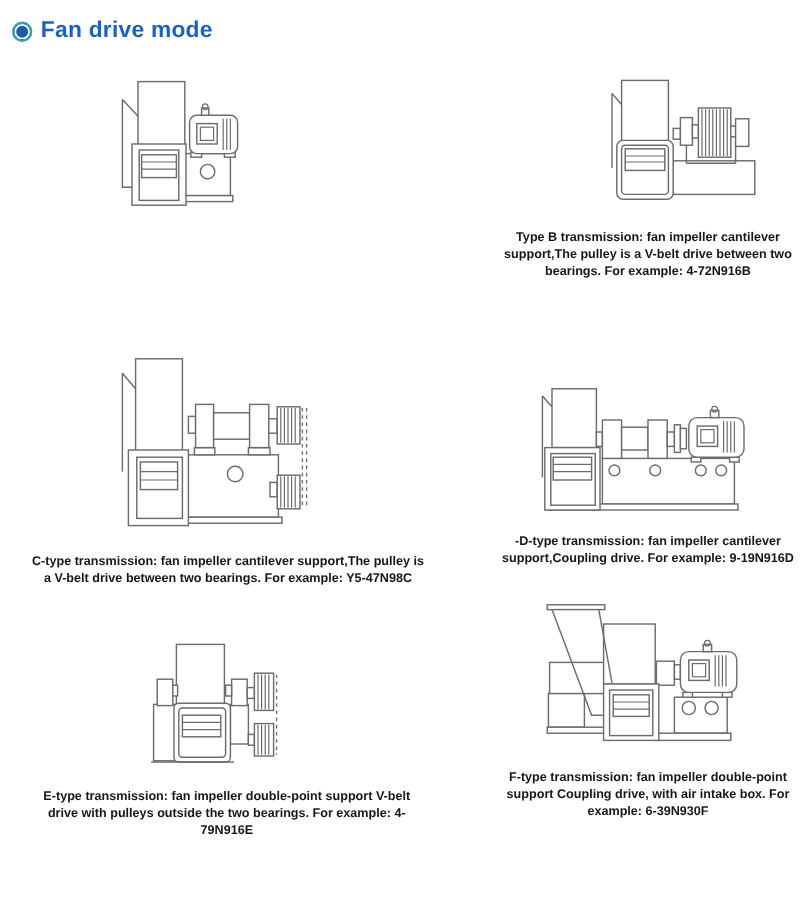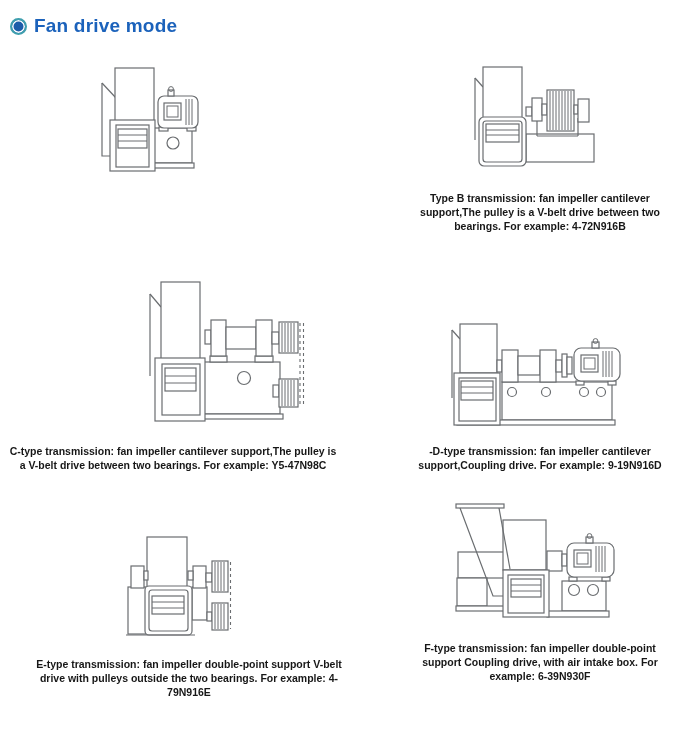--- a/index.html
+++ b/index.html
@@ -68,7 +68,7 @@
   </div>
 </figure>
 
-<figure class="cell c-b" style="margin:0;">
+<figure class="cell c-b" style="margin:0;align-items:flex-end;">
   <div class="diag h1r">
     <svg width="180" height="125" viewBox="0 0 180 125">
       <path class="ln" d="M25 18 L25 80"></path>

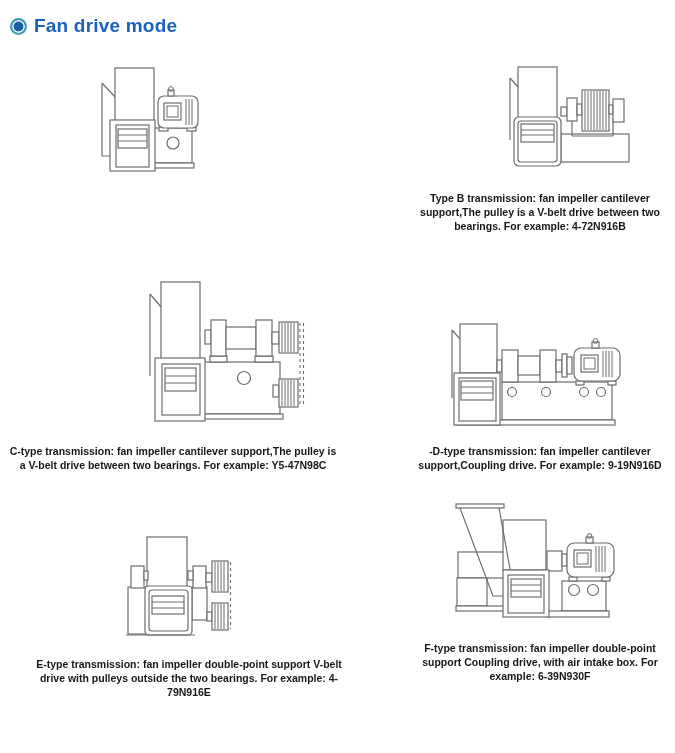--- a/index.html
+++ b/index.html
@@ -92,7 +92,7 @@
   <figcaption class="cap">Type B transmission: fan impeller cantilever support,The pulley is a V-belt drive between two bearings. For example: 4-72N916B</figcaption>
 </figure>
 
-<figure class="cell c-c" style="margin:0;align-items:flex-end;">
+<figure class="cell c-c" style="margin:17px;">
   <div class="diag h2r">
     <svg width="200" height="160" viewBox="0 0 200 160">
       <path class="ln" d="M12 16 L12 98"></path>

